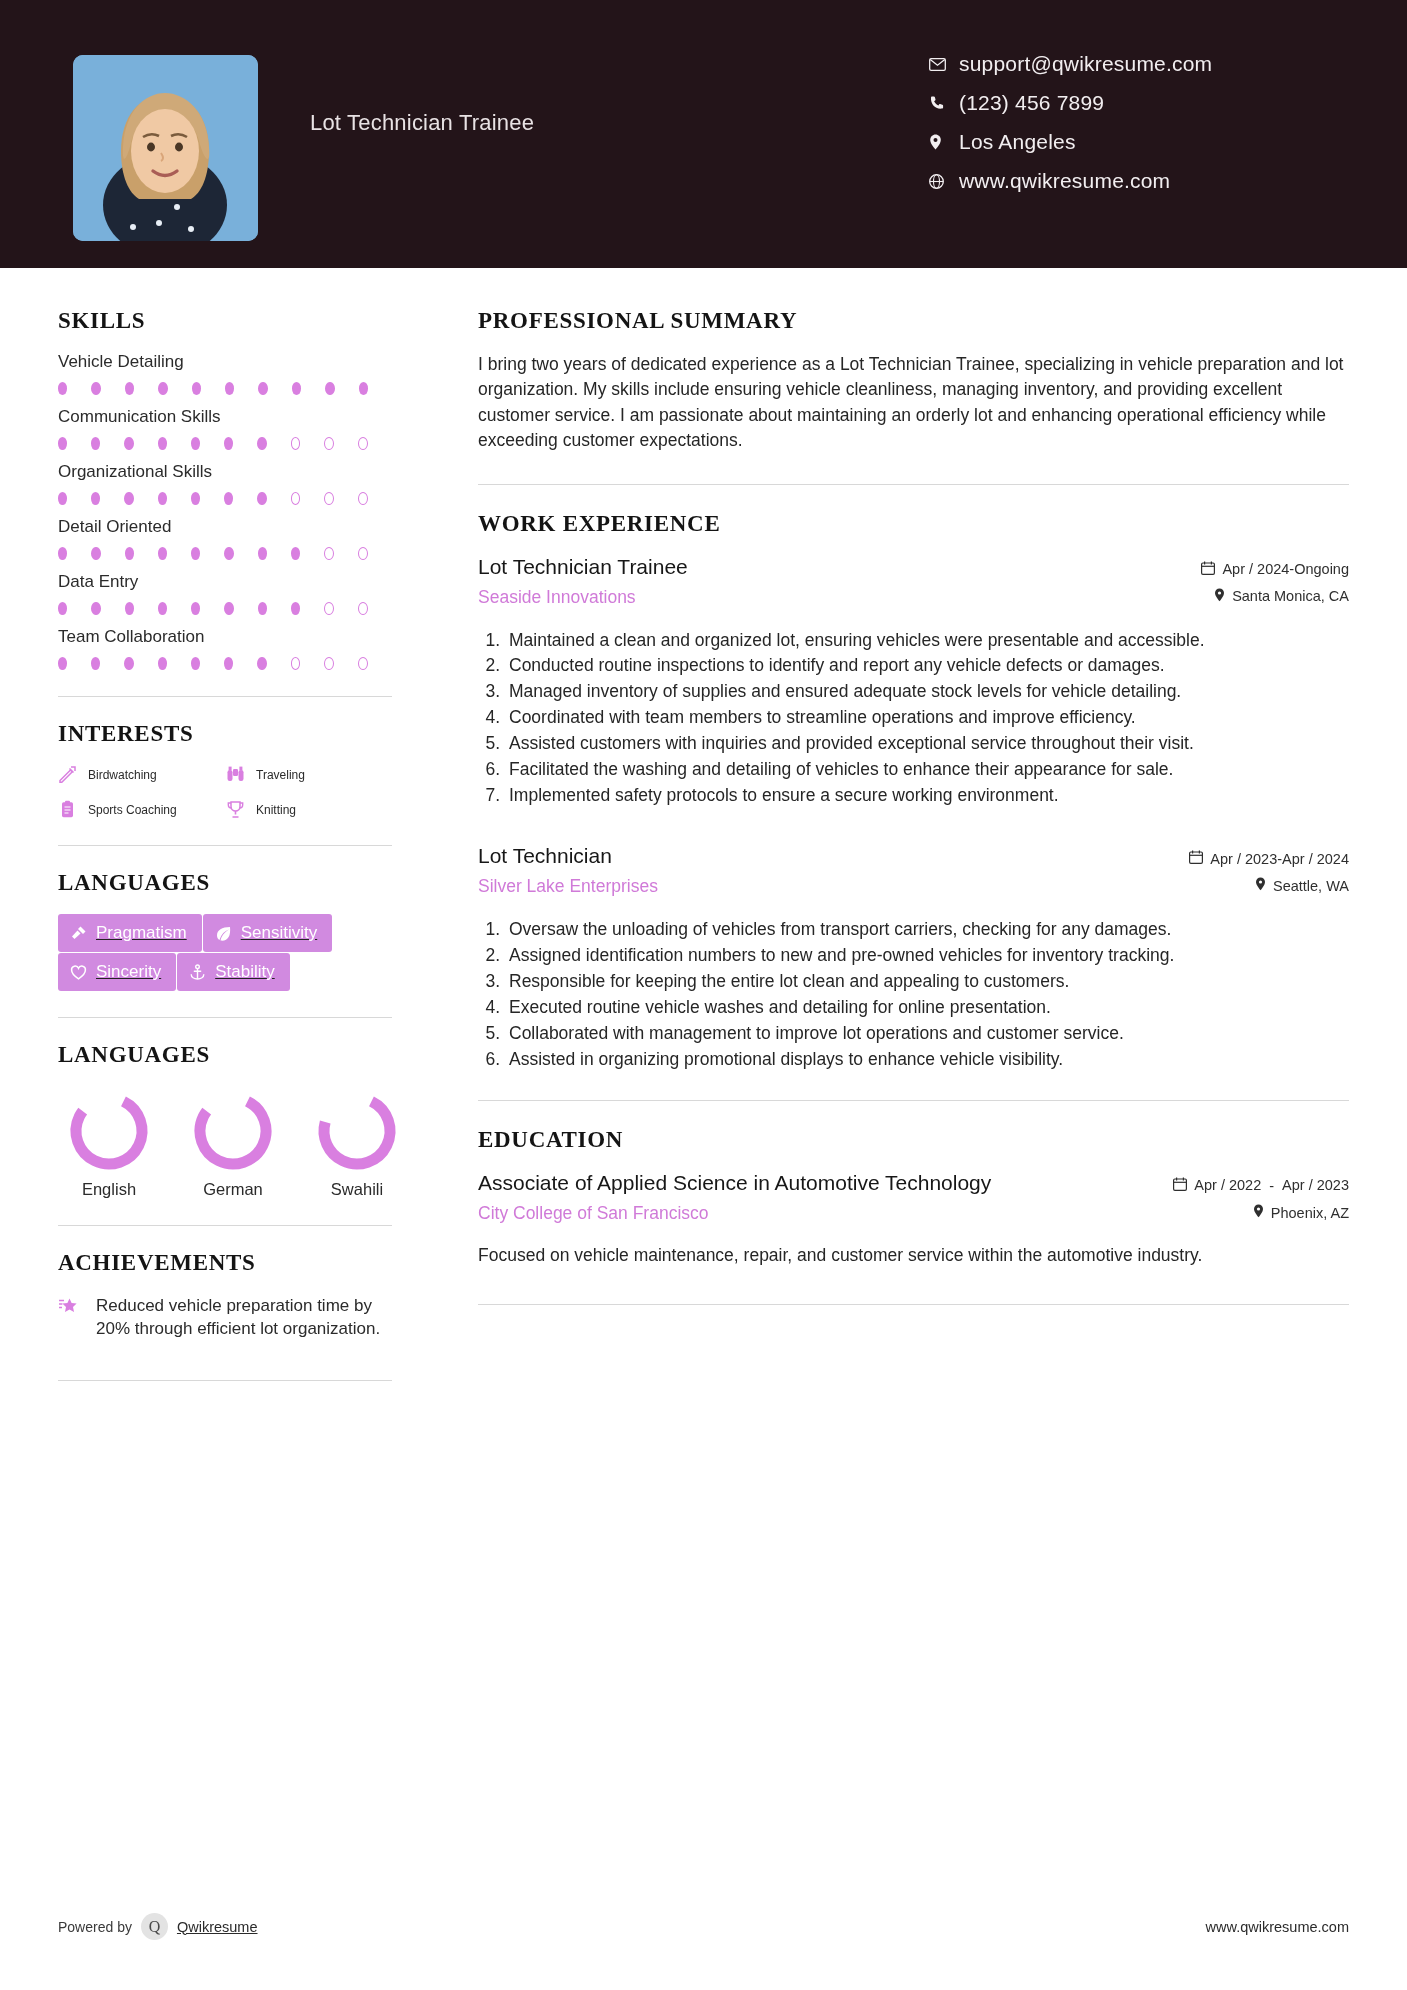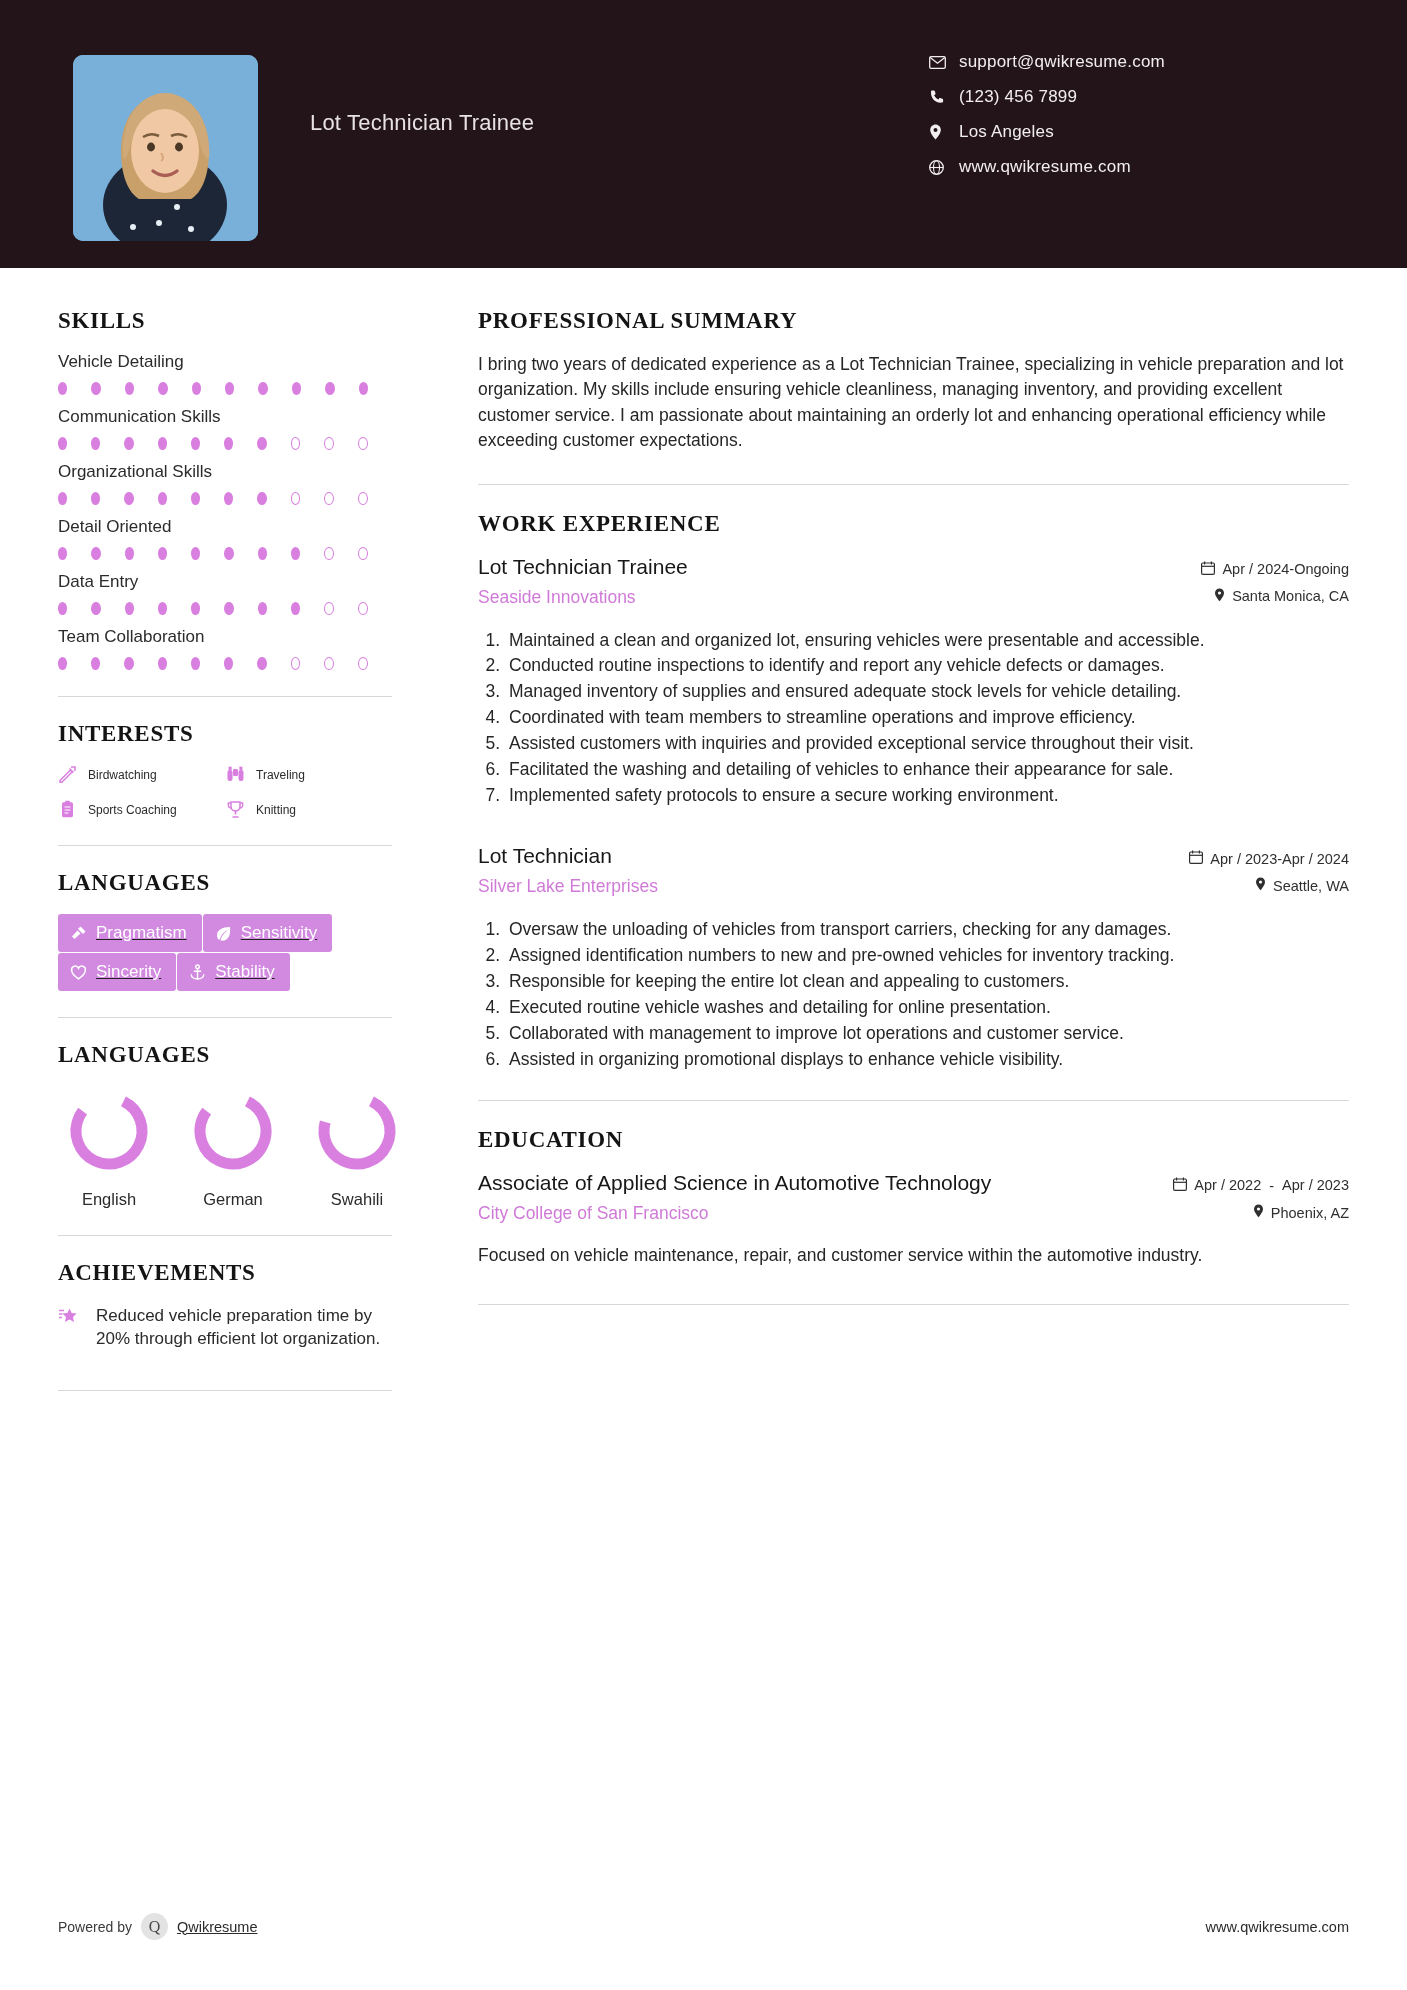--- a/index.html
+++ b/index.html
@@ -69,7 +69,7 @@
     align-items: center;
     margin-bottom: 15px;
     color: #f2eef0;
-    font-size: 17px;
+    font-size: 21px;
   }
   .contact-ico {
     width: 30px;

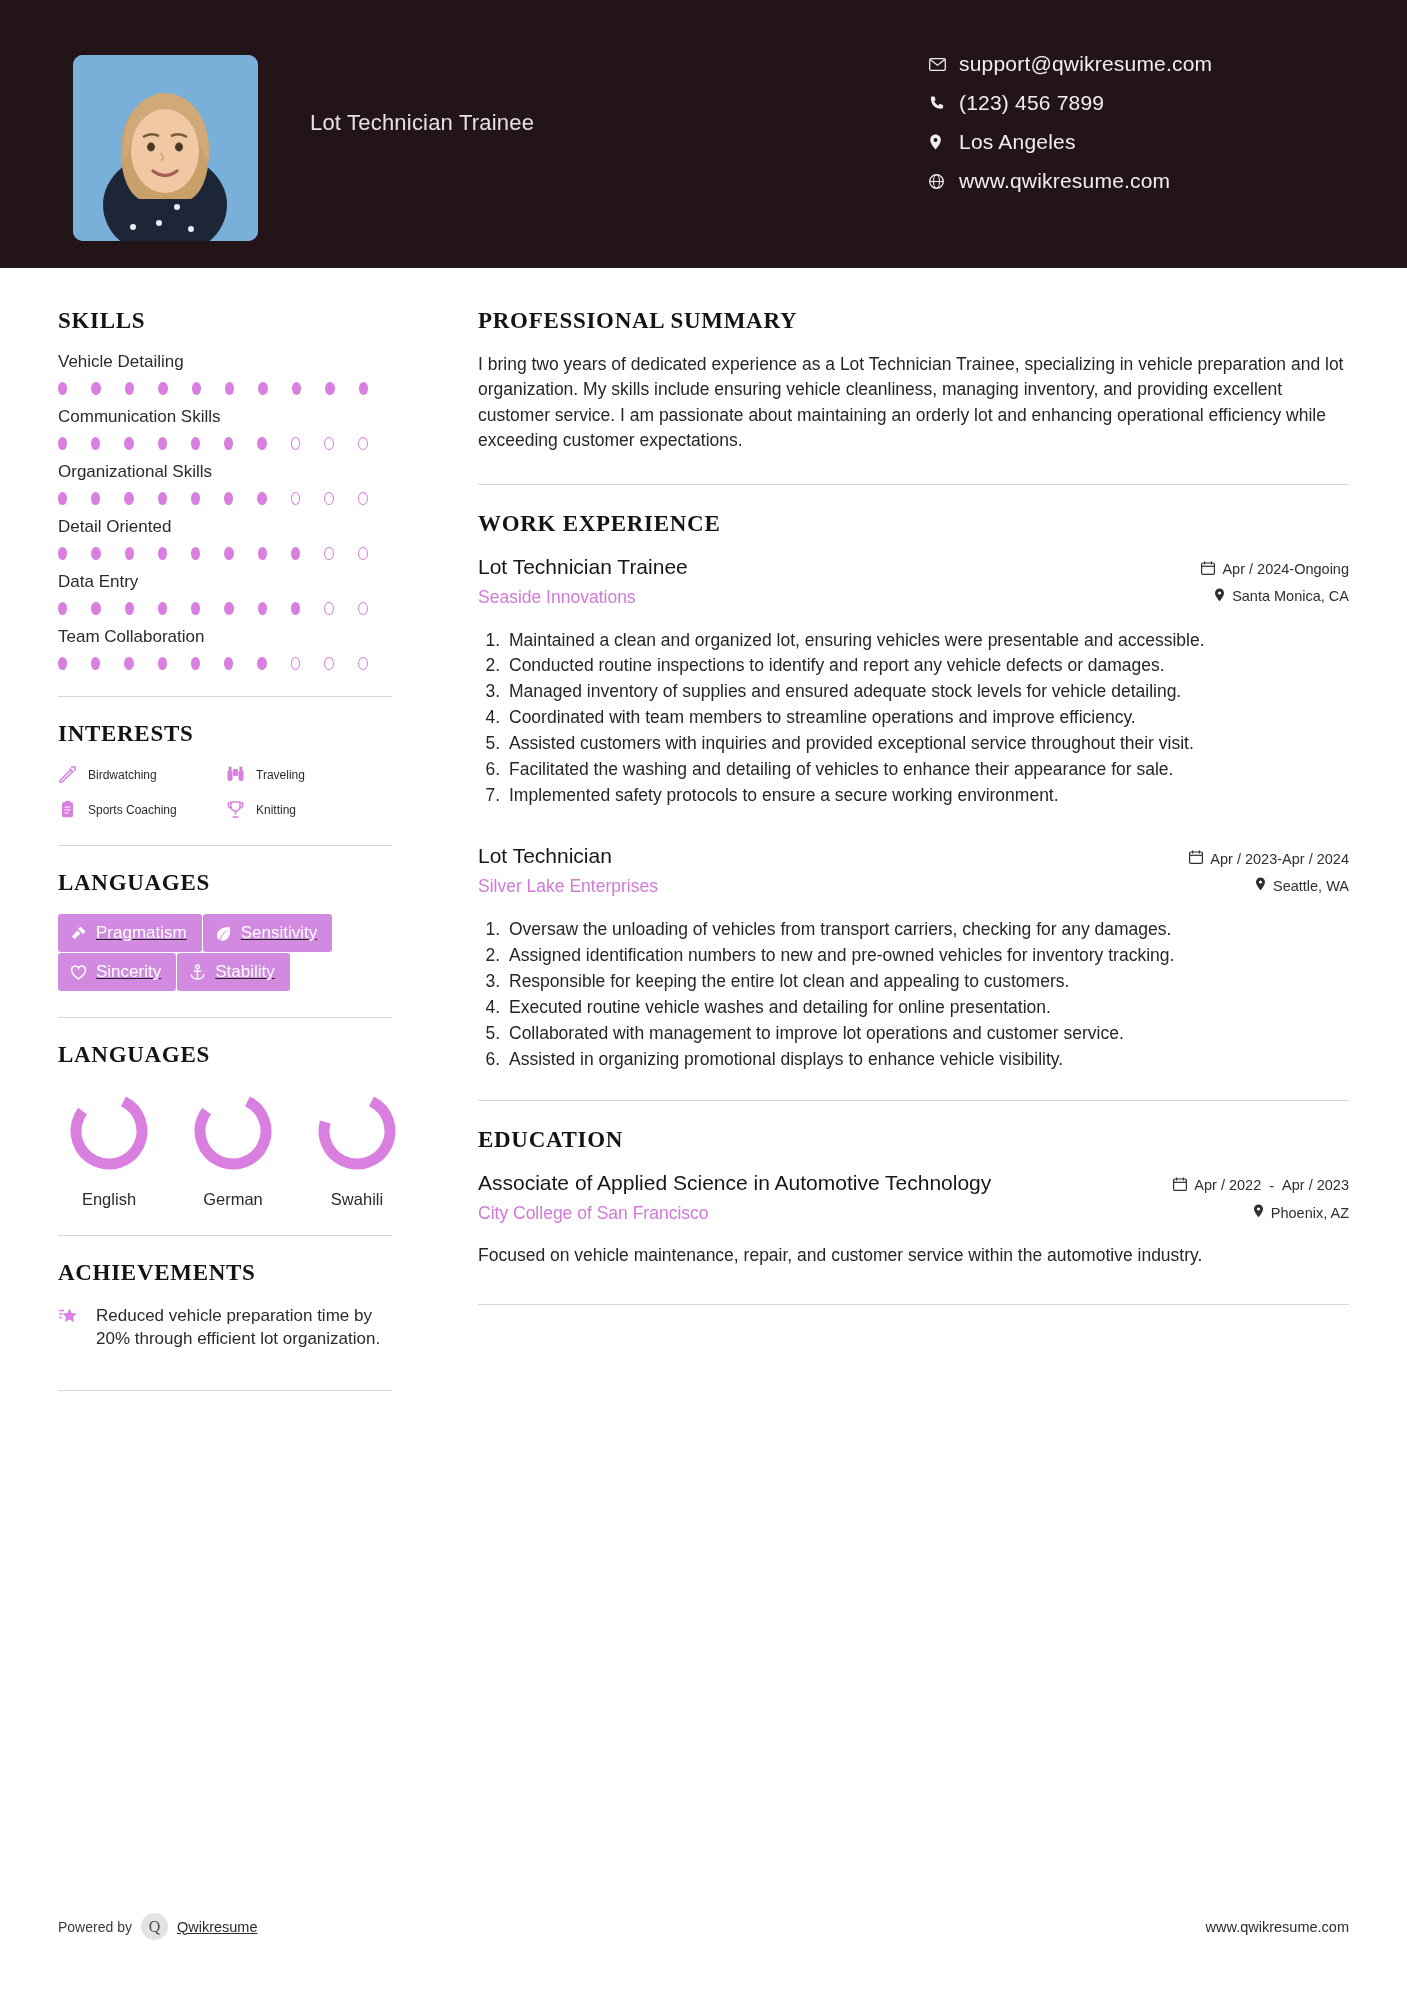--- a/index.html
+++ b/index.html
@@ -164,7 +164,7 @@
   
   .langs { display: flex; gap: 34px; padding-left: 6px; }
   .lang { width: 92px; text-align: center; }
-  .lang-label { font-size: 16.5px; color: #2b2b2b; margin-top: 10px; }
+  .lang-label { font-size: 16.5px; color: #2b2b2b; }
 
   
   .ach {

